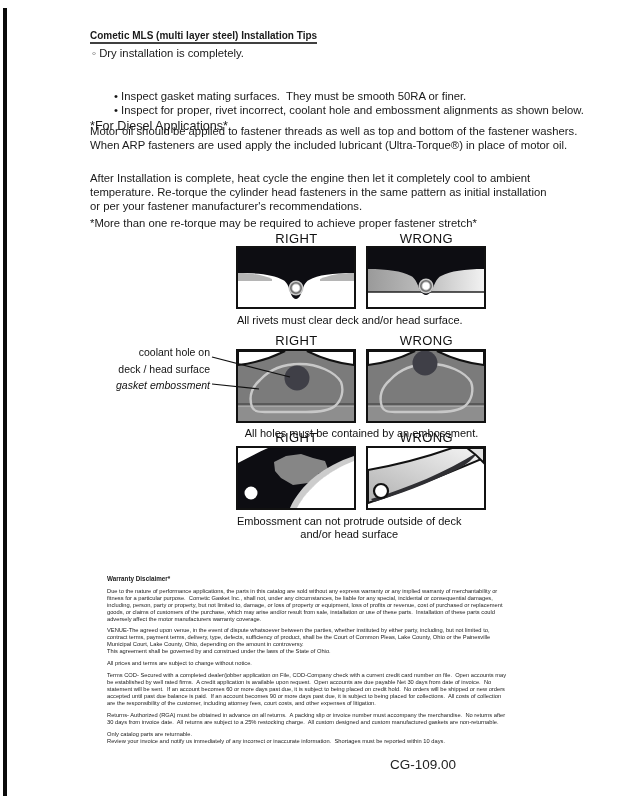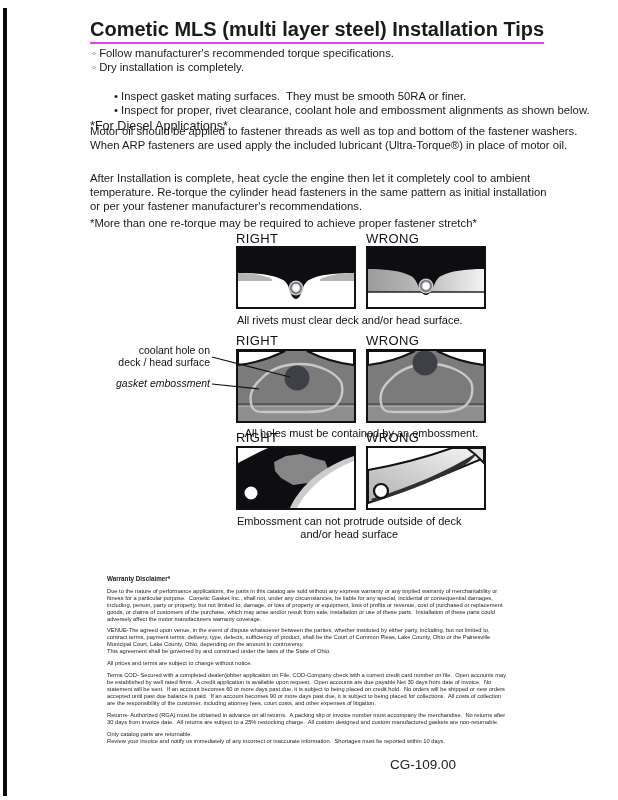--- a/index.html
+++ b/index.html
@@ -12,7 +12,7 @@
   
   .edge-line{left:3px;top:8px;width:4px;height:788px;background:#0a0a0a;}
   
-  .page-title{left:90px;top:18px;font-size:20px;font-weight:bold;border-bottom:2px solid #d946ef;padding-bottom:1px;white-space:pre;}
+  .page-title{left:90px;top:30px;font-size:10px;font-weight:bold;border-bottom:2px solid #404040;padding-bottom:1px;white-space:pre;}
   
   .bullets{left:92px;top:46px;font-size:11.3px;line-height:14.3px;}
   .bullet{white-space:pre;}

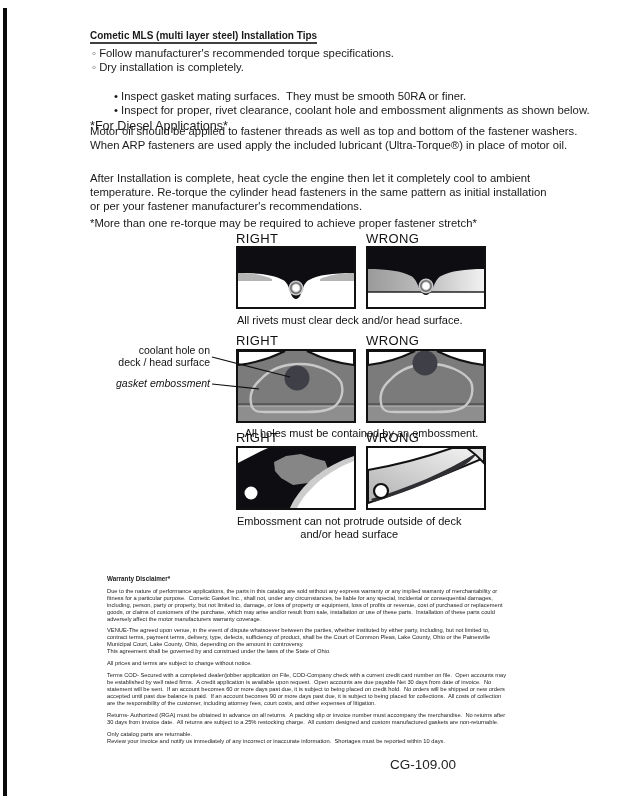--- a/index.html
+++ b/index.html
@@ -50,7 +50,6 @@
 <div class="abs page-title">Cometic MLS (multi layer steel) Installation Tips</div>
 
 <div class="abs bullets">
-  <div class="bullet">Follow manufacturer's recommended torque specifications.</div>
   <div class="bullet">Dry installation is completely.</div>
 </div>
 <div class="abs sub-bullets">

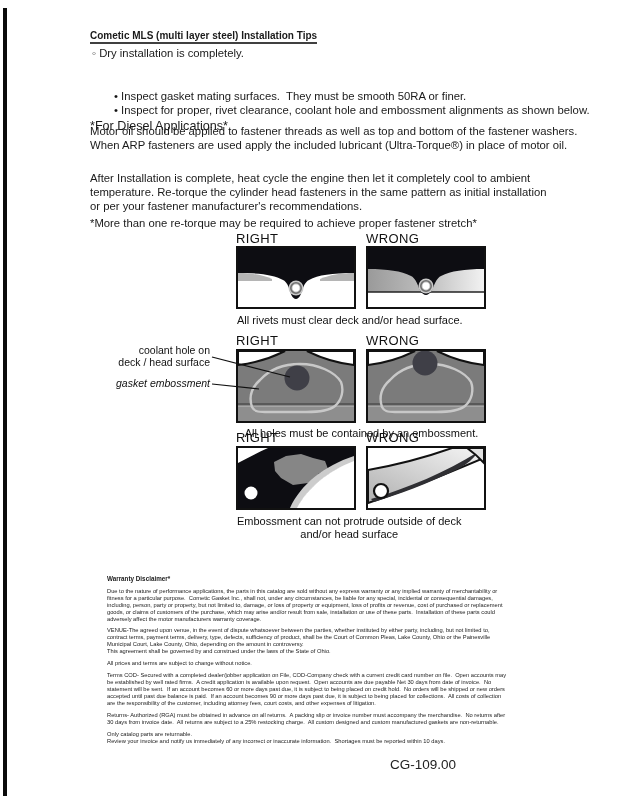--- a/index.html
+++ b/index.html
@@ -54,7 +54,7 @@
 </div>
 <div class="abs sub-bullets">
   <div class="sub-bullet">Inspect gasket mating surfaces.  They must be smooth 50RA or finer.</div>
-  <div class="sub-bullet">Inspect for proper, rivet clearance, coolant hole and embossment alignments as shown below.</div>
+  <div class="sub-bullet">Inspect for proper, rivet incorrect, coolant hole and embossment alignments as shown below.</div>
 </div>
 
 <div class="abs diesel-heading">*For Diesel Applications*</div>

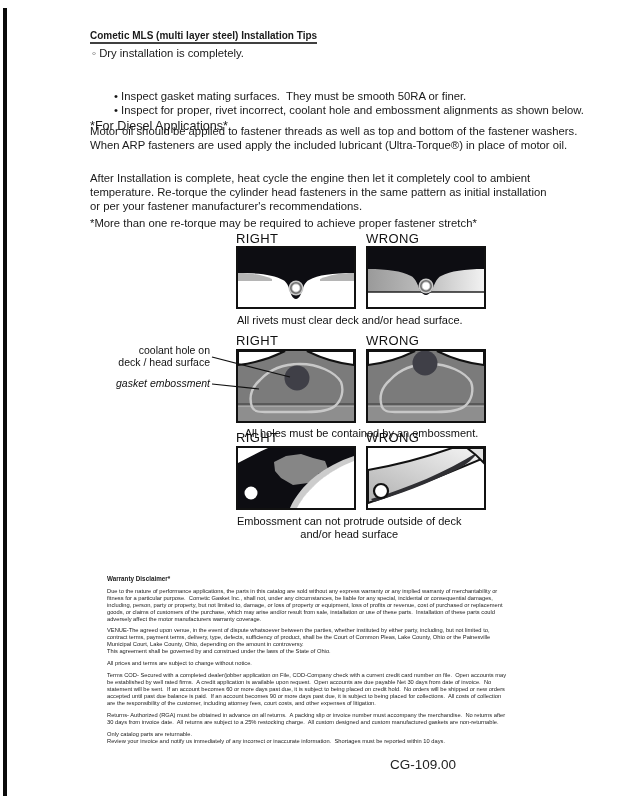--- a/index.html
+++ b/index.html
@@ -27,7 +27,7 @@
   .diesel-p2{left:90px;top:171px;}
   .diesel-note{left:90px;top:216px;}
   
-  .dg-header{width:121px;text-align:left;font-size:13px;letter-spacing:0.4px;color:#111;white-space:pre;}
+  .dg-header{width:121px;text-align:center;font-size:13px;letter-spacing:0.4px;color:#111;white-space:pre;}
   .dg-caption{font-size:11px;line-height:13px;color:#111;white-space:pre;text-align:center;}
   
   .panel{border:2.5px solid #111;background:#fff;}

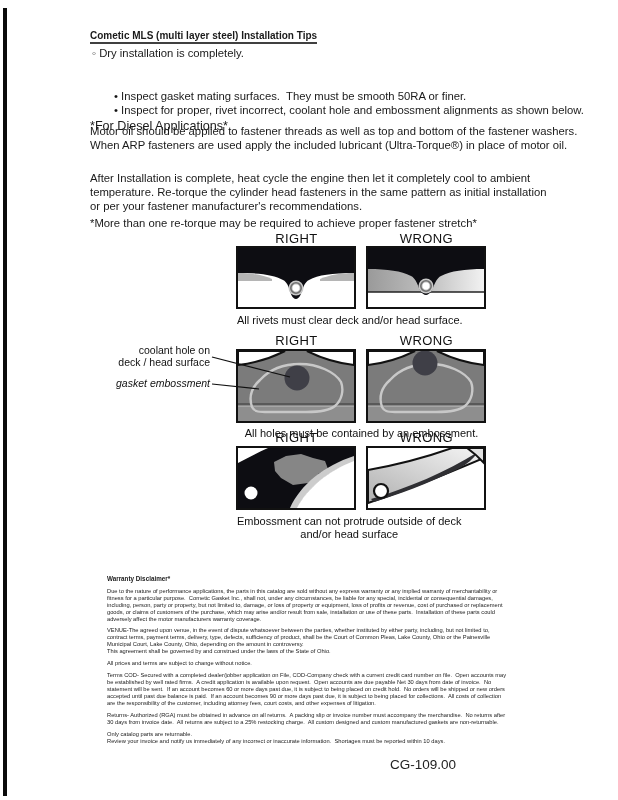--- a/index.html
+++ b/index.html
@@ -33,7 +33,7 @@
   .panel{border:2.5px solid #111;background:#fff;}
   .panel svg{display:block;}
   
-  .hole-label{width:150px;text-align:right;font-size:10.5px;line-height:12px;color:#111;white-space:pre;}
+  .hole-label{width:150px;text-align:right;font-size:10.5px;line-height:17px;color:#111;white-space:pre;}
   .leader-svg{left:0;top:0;pointer-events:none;z-index:5;}
   
   .disclaimer{left:107px;top:575px;width:588px;transform:scale(0.7);transform-origin:0 0;}

